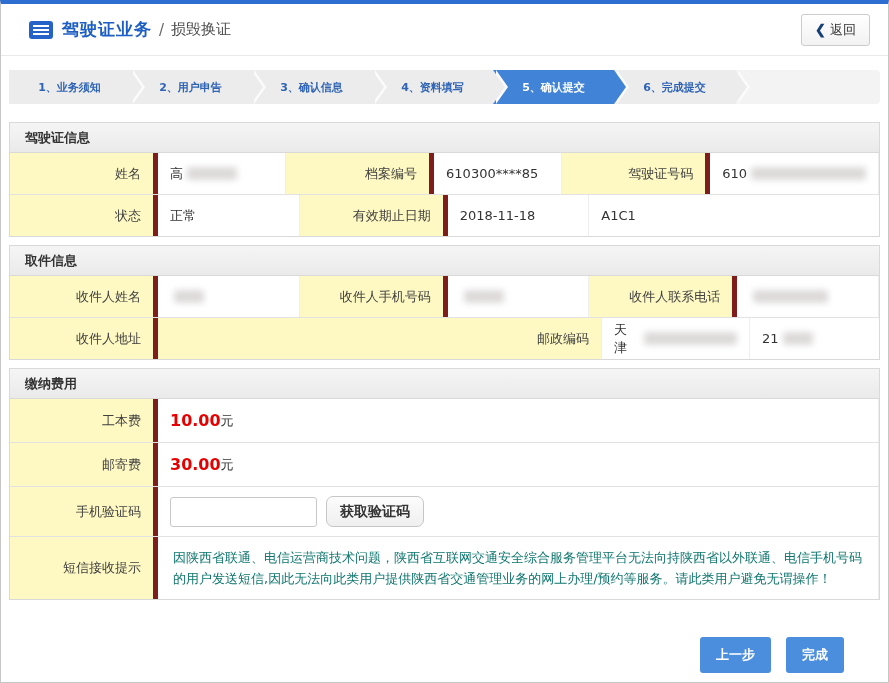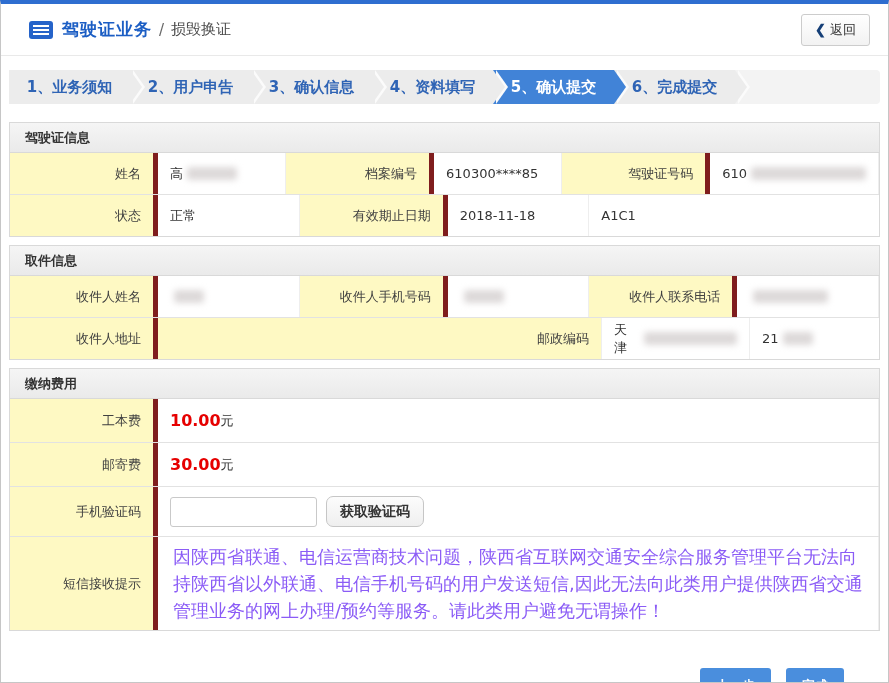--- a/index.html
+++ b/index.html
@@ -19,7 +19,7 @@
 
   
   .tabbar { display:flex; height:34px; margin:14px 8px 18px 8px; }
-  .step { position:relative; flex:0 0 121px; background:#ececec; display:flex; align-items:center; justify-content:center; color:#2f64b5; font-weight:bold; font-size:15px; }
+  .step { position:relative; flex:0 0 121px; background:#ececec; display:flex; align-items:center; justify-content:center; color:#2f64b5; font-weight:bold; font-size:11px; }
   .step::after { content:""; position:absolute; right:-12px; top:0; border-top:17px solid transparent; border-bottom:17px solid transparent; border-left:12px solid #ececec; z-index:2; }
   .step::before { content:""; position:absolute; right:-15px; top:0; border-top:17px solid transparent; border-bottom:17px solid transparent; border-left:12px solid #fbfbfb; z-index:2; }
   .step:nth-child(1){z-index:7} .step:nth-child(2){z-index:6} .step:nth-child(3){z-index:5}

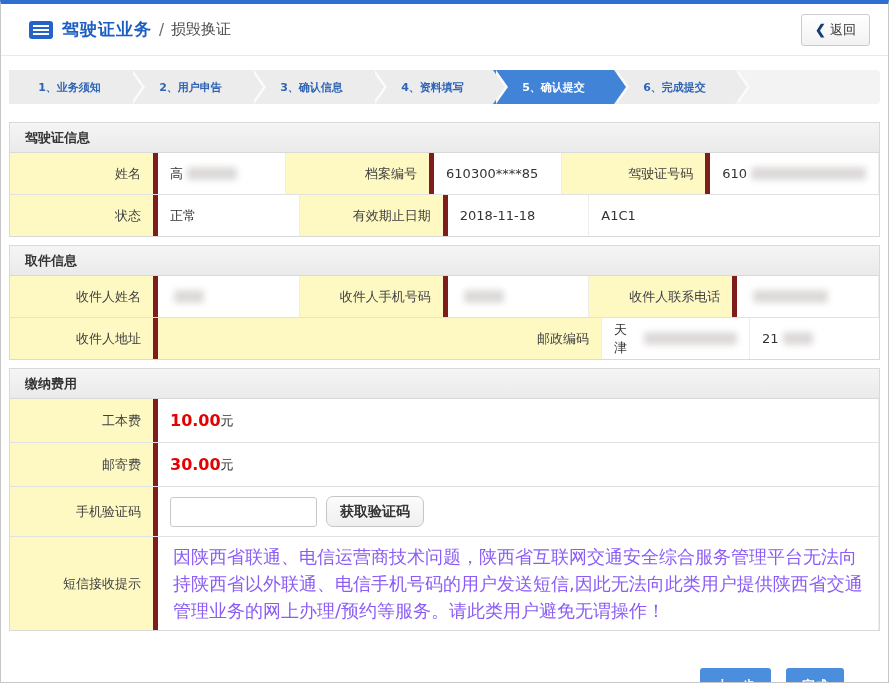--- a/index.html
+++ b/index.html
@@ -50,7 +50,7 @@
   .sms-input { width:147px; height:30px; border:1px solid #c9c9c9; border-radius:3px; padding:0 8px; font-size:13px; outline:none; }
   .code-btn { margin-left:9px; height:31px; padding:0 13px; border:1px solid #c6c6c6; border-radius:7px; background:linear-gradient(#fcfcfc,#efefef); font-size:14px; font-weight:bold; color:#333; cursor:pointer; }
   .notice-row .cell { min-height:62px; align-items:center; }
-  .notice-txt { color:#8b5cf6; line-height:27px; padding:6px 3px; font-size:18px; }
+  .notice-txt { color:#0f766e; line-height:21px; padding:6px 3px; font-size:13px; }
 
   
   .foot { display:flex; justify-content:flex-end; margin:37px 44px 0 0; }

